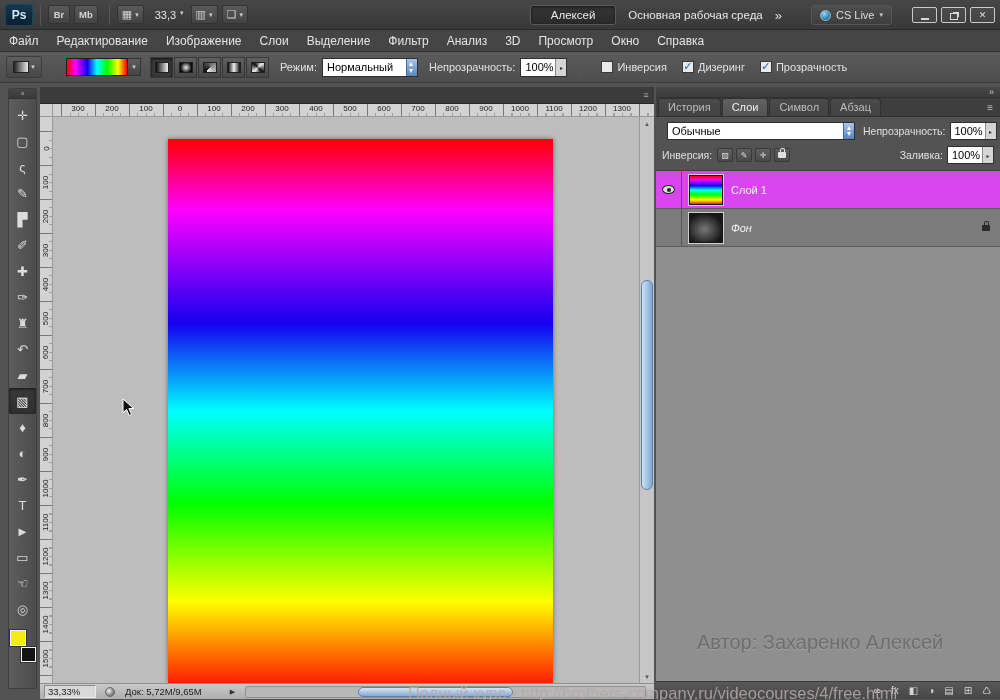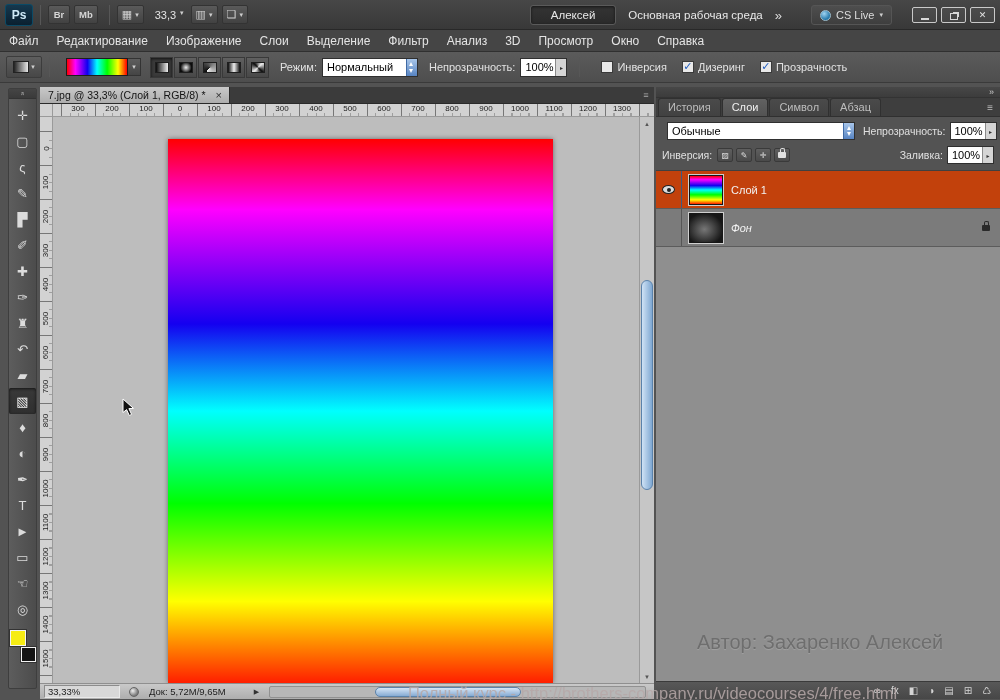--- a/index.html
+++ b/index.html
@@ -355,10 +355,6 @@
 
 <div id="docwin">
   <div id="tabbar">
-    <div class="doc-tab">
-      <span class="tab-title">7.jpg @ 33,3% (Слой 1, RGB/8) *</span>
-      <span class="tab-close">×</span>
-    </div>
     <div class="tab-rest"></div>
     <span class="tab-list-btn">≡</span>
   </div>

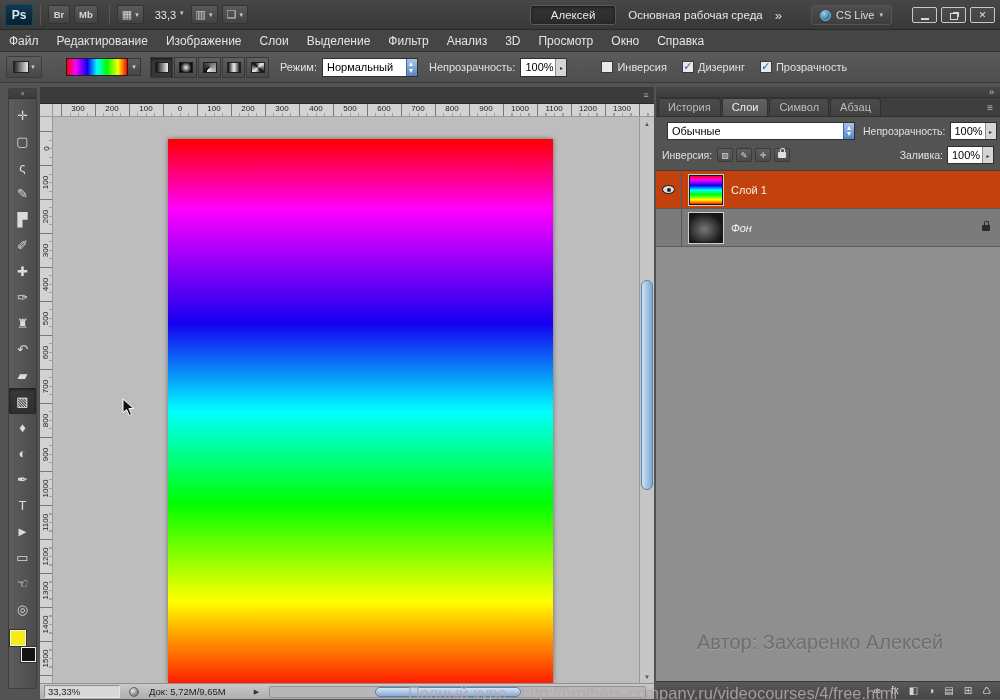--- a/index.html
+++ b/index.html
@@ -131,7 +131,7 @@
 .p-label.fill{margin-left:auto;}
 .layer-list{flex:1;background:#8f8f8f;overflow:hidden;display:flex;flex-direction:column;}
 .layer-row{height:38px;display:flex;align-items:center;border-bottom:1px solid #5c5c5c;flex:0 0 auto;}
-.layer-row.selected{background:#c2410c;}
+.layer-row.selected{background:#d946ef;}
 .layer-row.bgrow{background:#7b7b7b;}
 .eye-col{width:26px;align-self:stretch;border-right:1px solid #565656;display:flex;align-items:center;justify-content:center;flex:0 0 auto;}
 .layer-row.selected .eye-col{border-right-color:#3c5a82;}

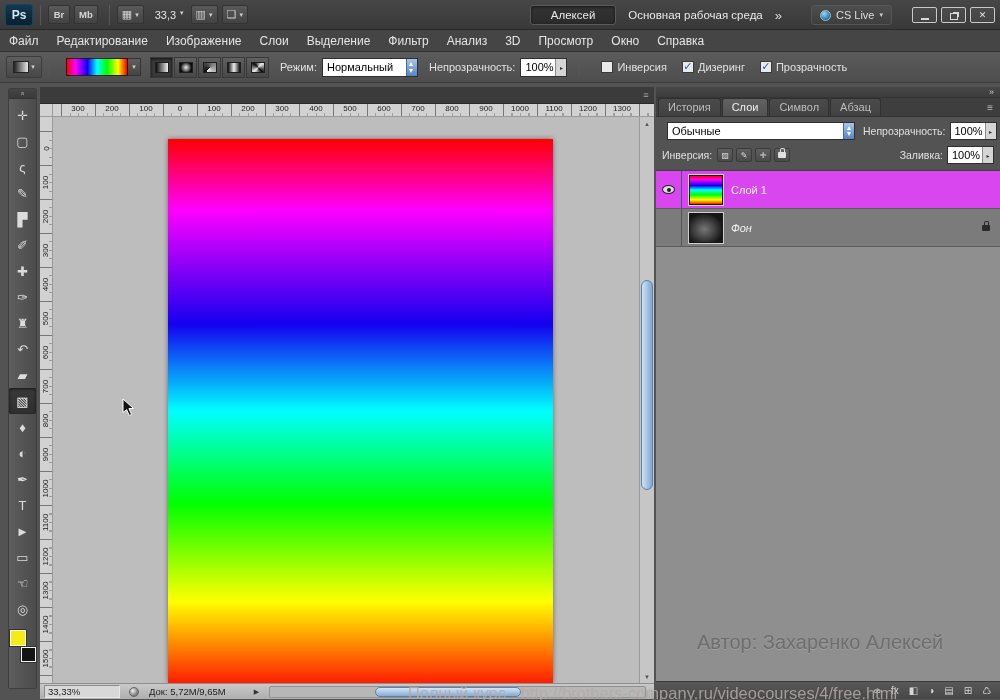--- a/index.html
+++ b/index.html
@@ -103,7 +103,7 @@
 .vs-arrow.up{top:1px;}.vs-arrow.down{bottom:1px;}
 .vs-thumb{position:absolute;left:1px;top:163px;width:12px;height:210px;border-radius:6px;background:linear-gradient(to right,#cfe2f5,#7fa8d2);border:1px solid #5a82ab;}
 #statusbar{height:16px;background:linear-gradient(#c9c9c9,#aeaeae);border-top:1px solid #8f8f8f;display:flex;align-items:center;font-size:10px;color:#1d1d1d;flex:0 0 auto;padding:0 4px;}
-.zoom-field{width:76px;height:13px;background:#d8d8d8;border:1px solid #8c8c8c;border-bottom-color:#e9e9e9;border-right-color:#e9e9e9;display:flex;align-items:center;padding:0 3px;font-size:9.5px;}
+.zoom-field{width:52px;height:13px;background:#d8d8d8;border:1px solid #8c8c8c;border-bottom-color:#e9e9e9;border-right-color:#e9e9e9;display:flex;align-items:center;padding:0 3px;font-size:9.5px;}
 .globe{width:10px;height:10px;border-radius:50%;margin-left:9px;background:radial-gradient(circle at 35% 35%,#eee,#888 60%,#555);border:1px solid #666;flex:0 0 auto;}
 .doc-size{margin-left:10px;font-size:9.5px;white-space:nowrap;}
 .st-arrow{margin-left:28px;font-size:7px;color:#333;}

